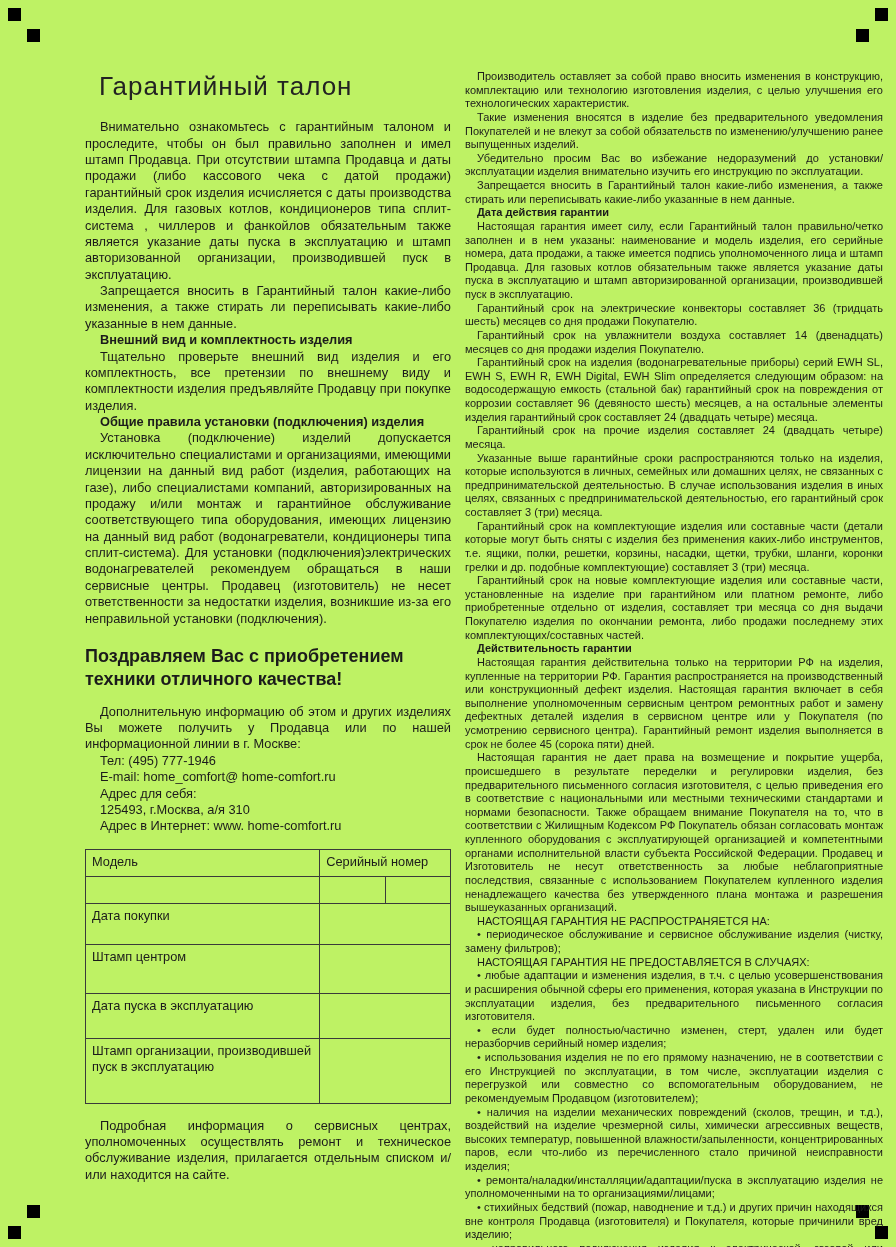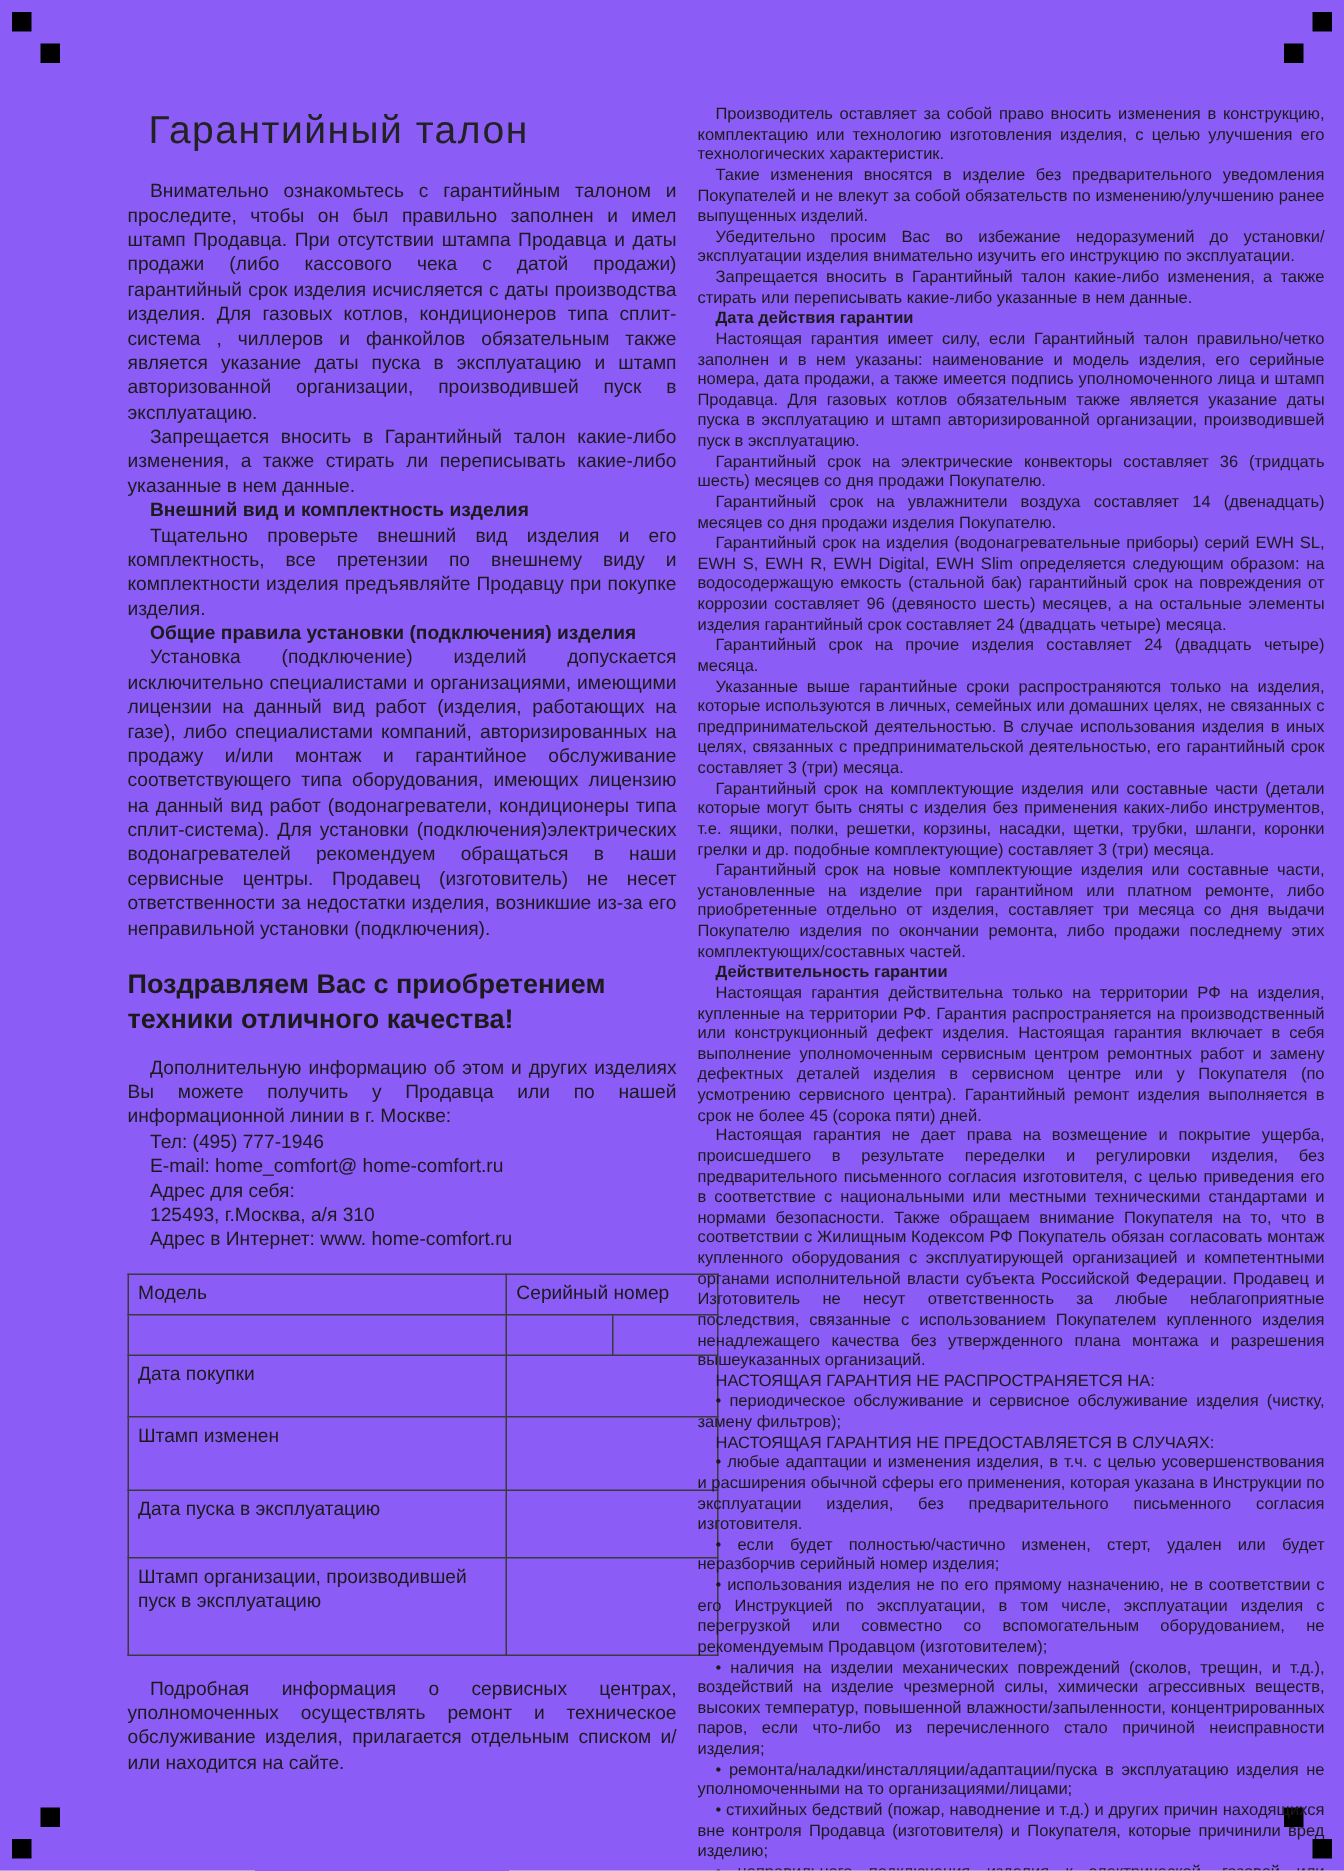--- a/index.html
+++ b/index.html
@@ -7,7 +7,7 @@
     position:relative;
     width:896px; height:1247px;
     margin:0 auto;
-    background:#8b5cf6;
+    background:#bef264;
     font-family:"Liberation Sans", sans-serif;
     color:#1b1b1b;
     overflow:hidden;

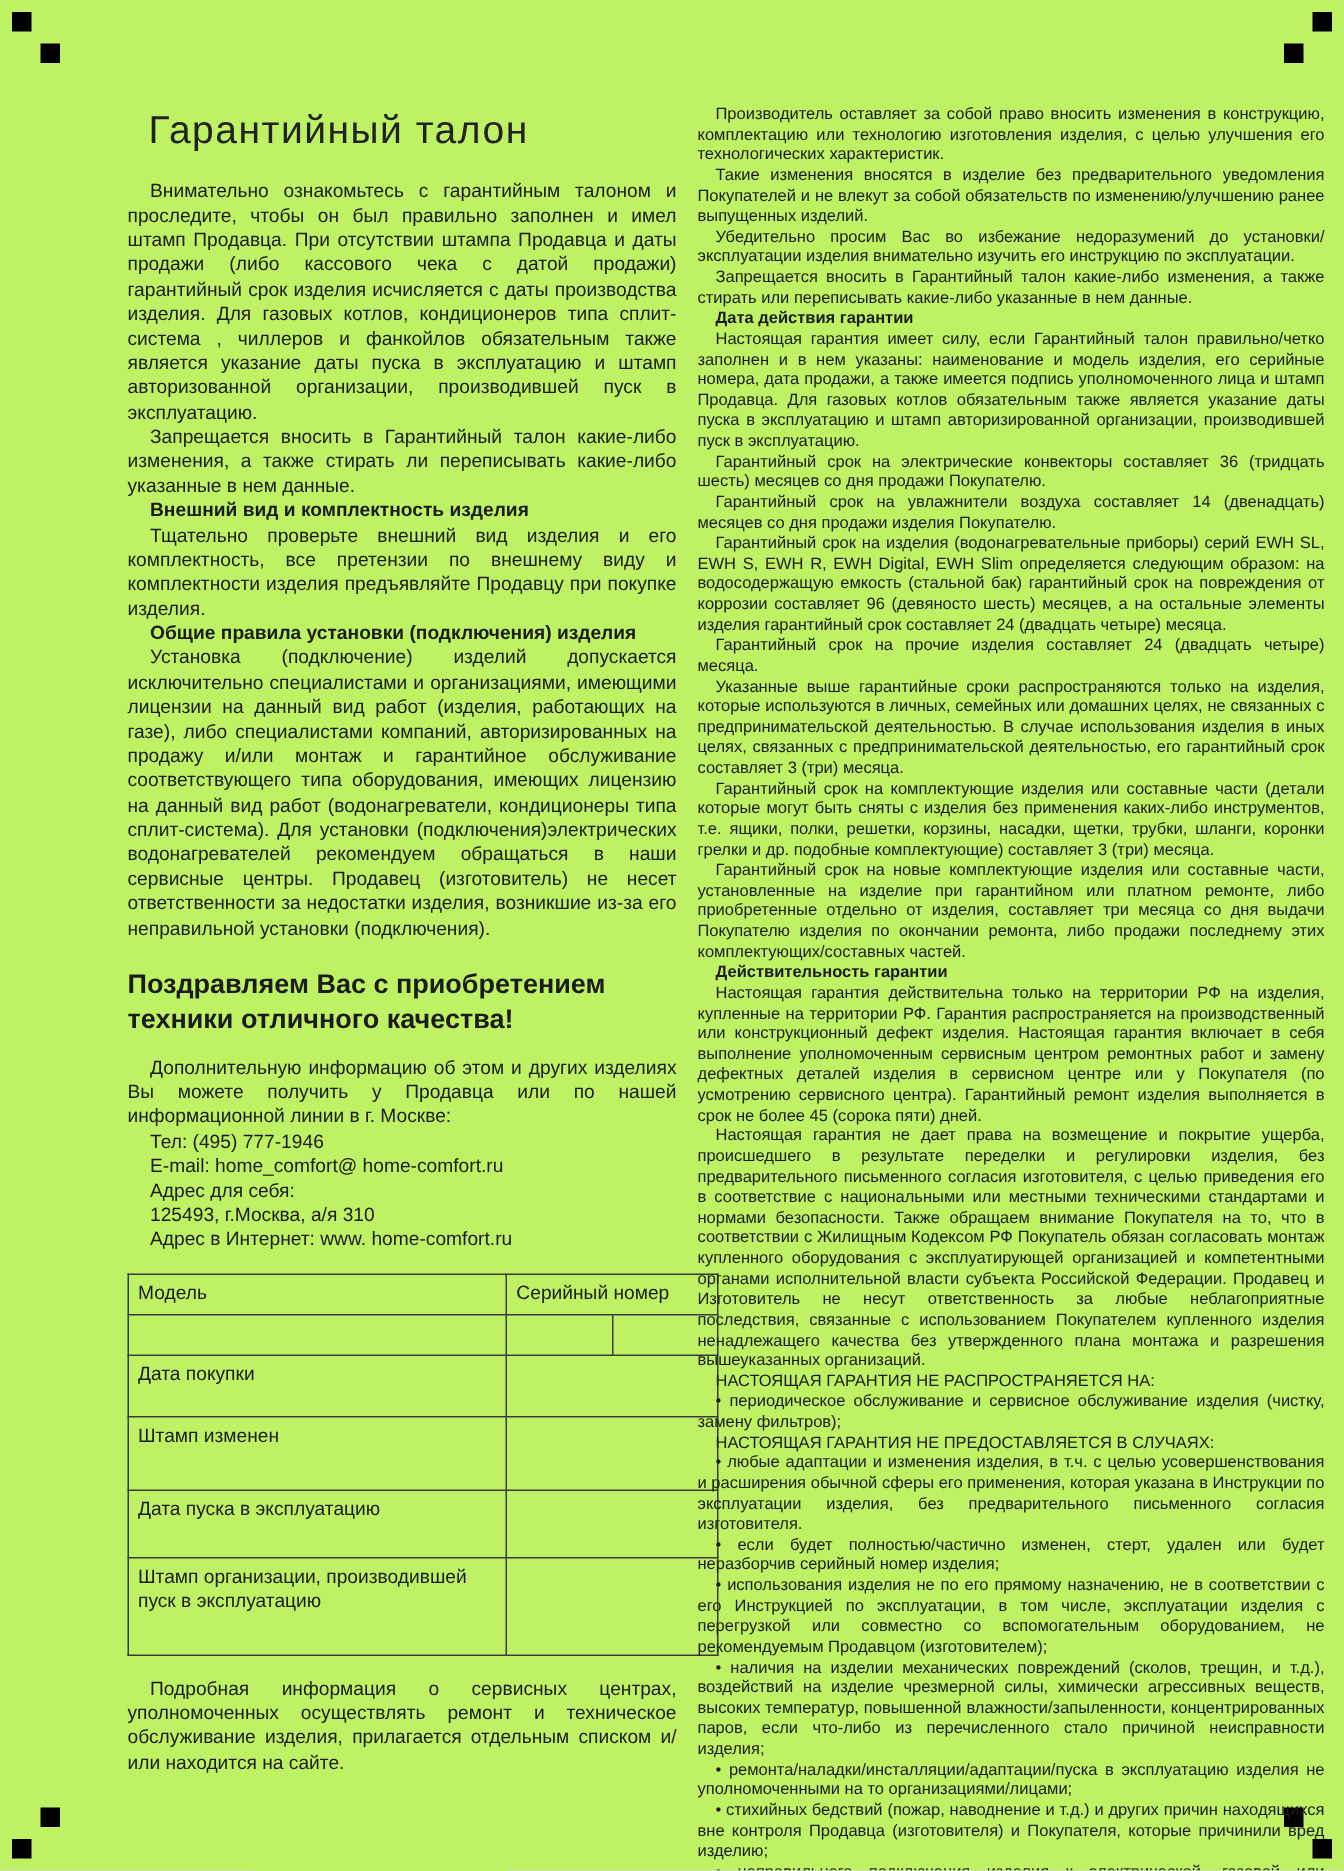--- a/index.html
+++ b/index.html
@@ -40,7 +40,7 @@
   .contact-line { padding-left:15px; text-align:left; }
   
   table.wtable {
-    border-collapse:collapse; width:394px; margin-top:14px;
+    border-collapse:collapse; width:366px; margin-top:14px;
     table-layout:fixed;
     padding-left:15px;
   }

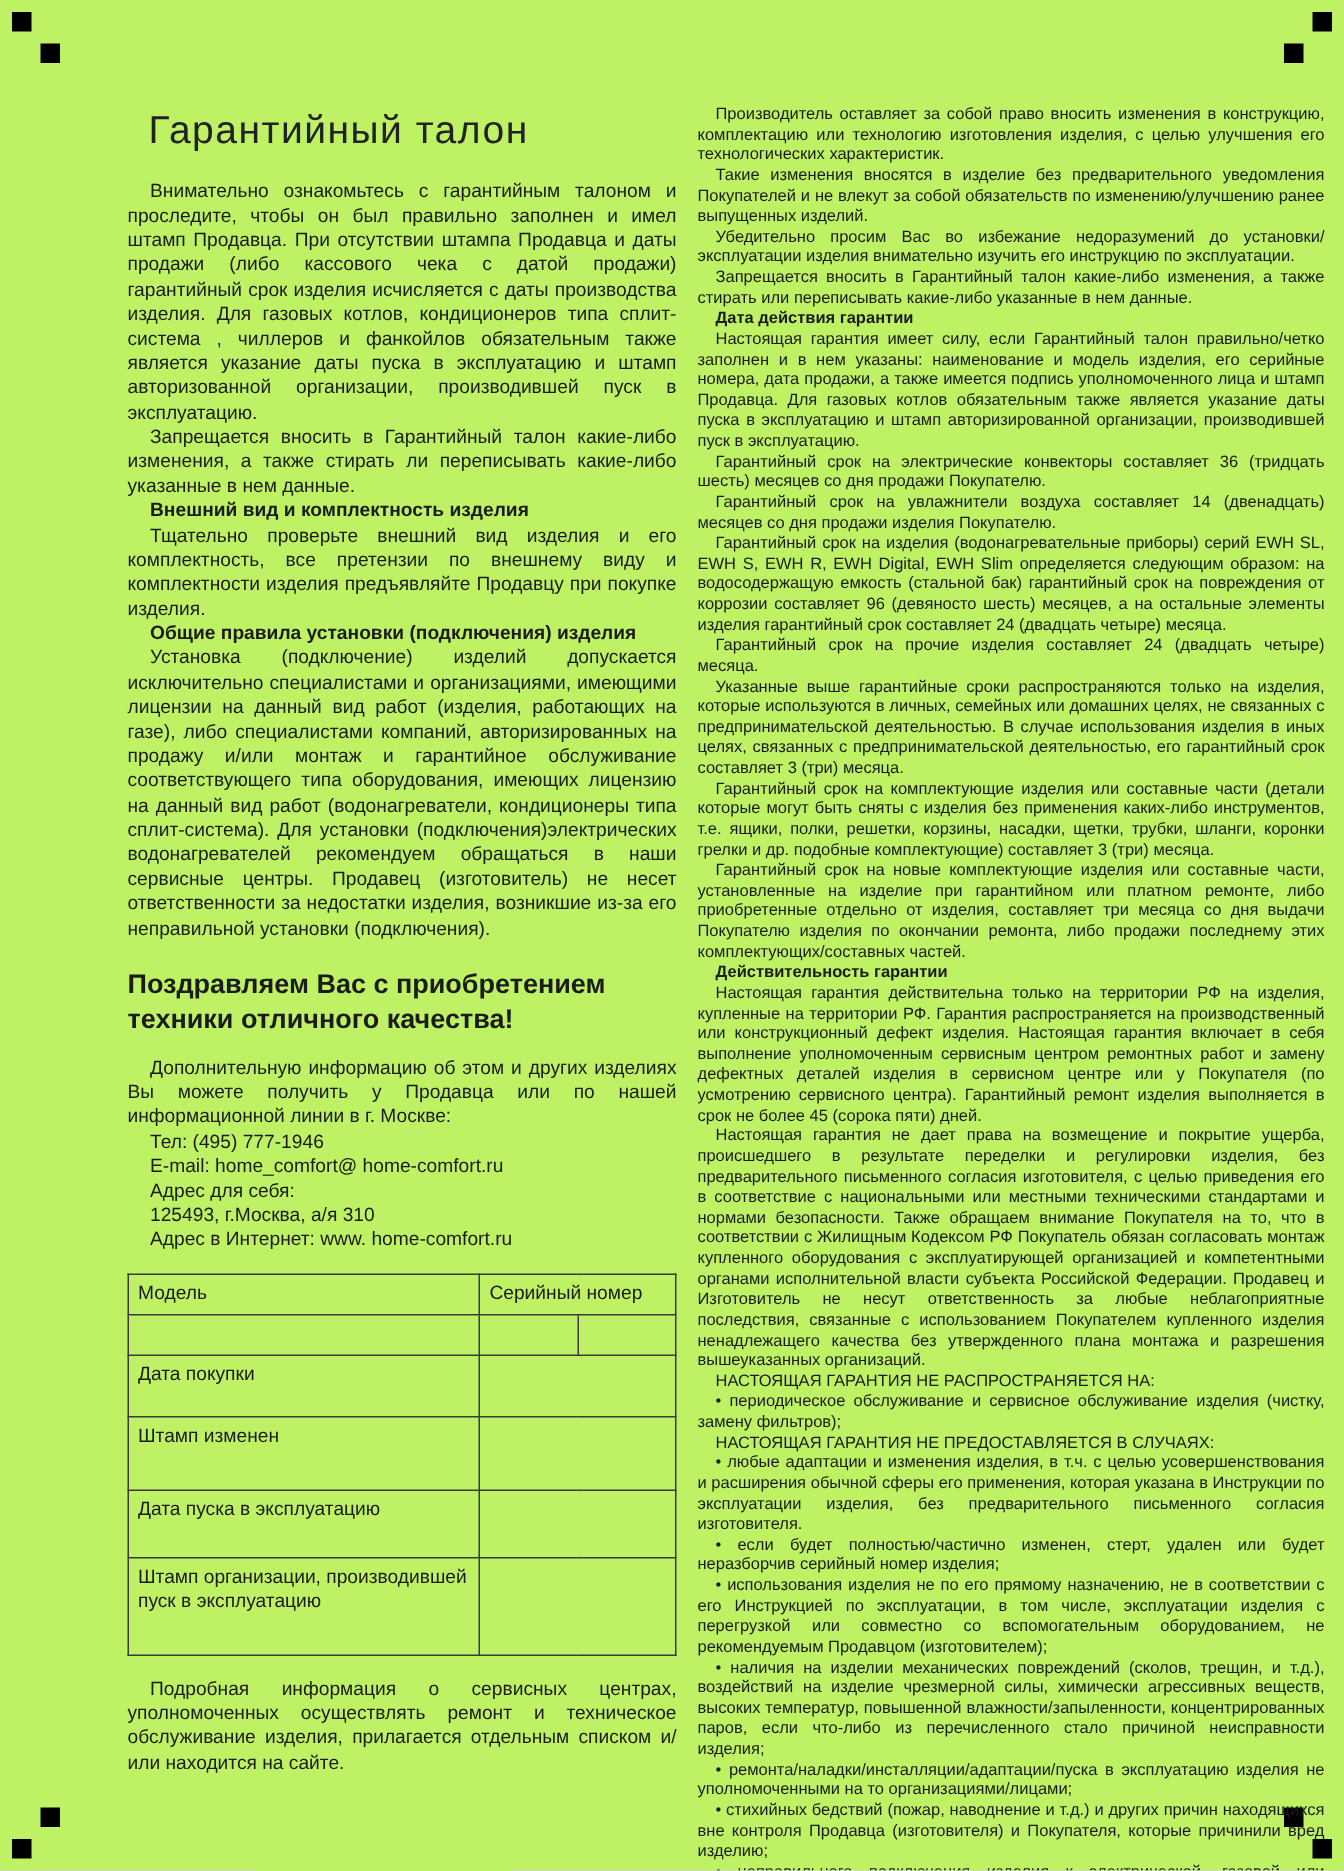--- a/index.html
+++ b/index.html
@@ -123,7 +123,7 @@
           <td colspan="2"></td>
         </tr>
         <tr class="rstamp">
-          <td class="c1">Штамп изменен</td>
+          <td class="c1">Штамп центром</td>
           <td colspan="2"></td>
         </tr>
         <tr class="rstart">

